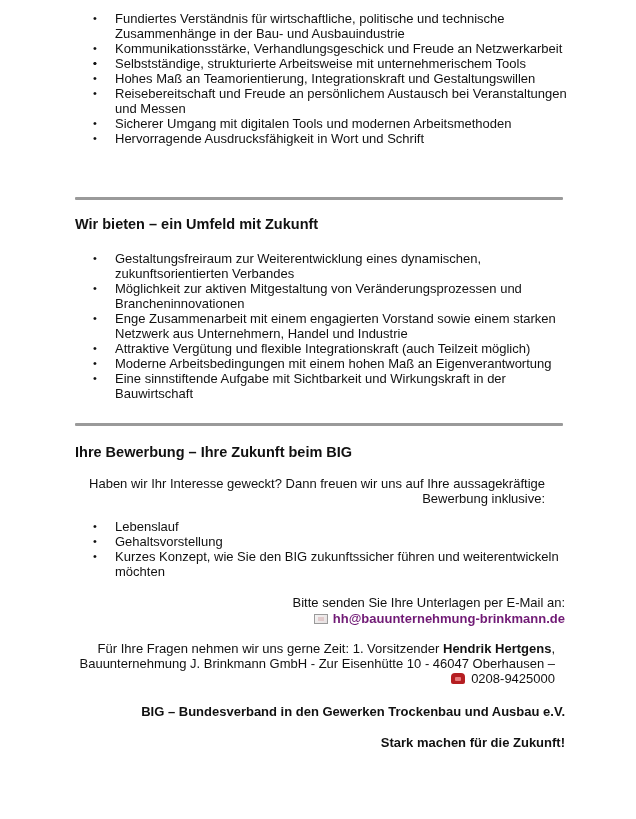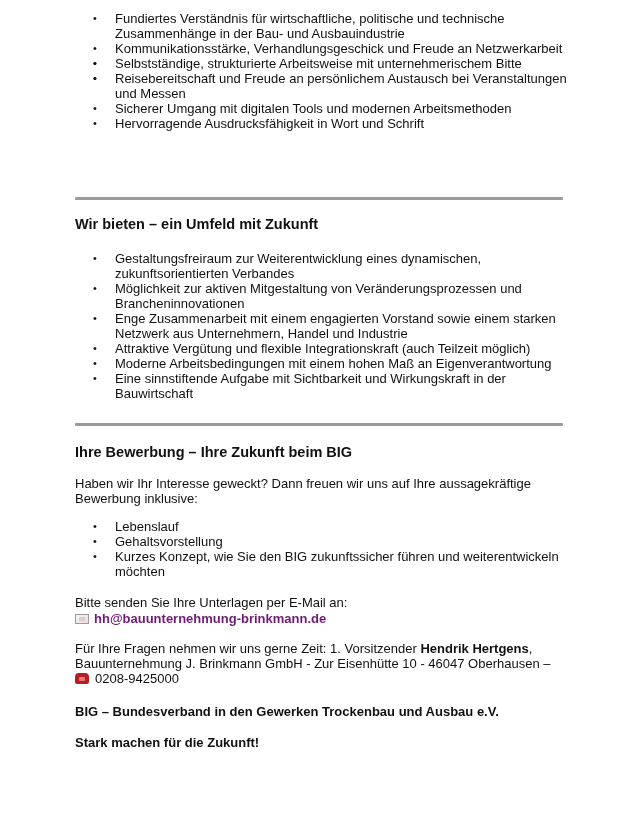--- a/index.html
+++ b/index.html
@@ -51,7 +51,7 @@
     <li><span class="dot">•</span><span>Fundiertes Verständnis für wirtschaftliche, politische und technische Zusammenhänge in der Bau- und Ausbauindustrie</span></li>
     <li><span class="dot">•</span><span>Kommunikationsstärke, Verhandlungsgeschick und Freude an Netzwerkarbeit</span></li>
     <li><span class="dot">•</span></li>
-    <li><span class="dot">•</span><span>Selbstständige, strukturierte Arbeitsweise mit unternehmerischem Bitte</span></li>
+    <li><span class="dot">•</span><span>Selbstständige, strukturierte Arbeitsweise mit unternehmerischem Tools</span></li>
     <li><span class="dot">•</span></li>
     <li><span class="dot">•</span><span>Reisebereitschaft und Freude an persönlichem Austausch bei Veranstaltungen und Messen</span></li>
     <li><span class="dot">•</span><span>Sicherer Umgang mit digitalen Tools und modernen Arbeitsmethoden</span></li>

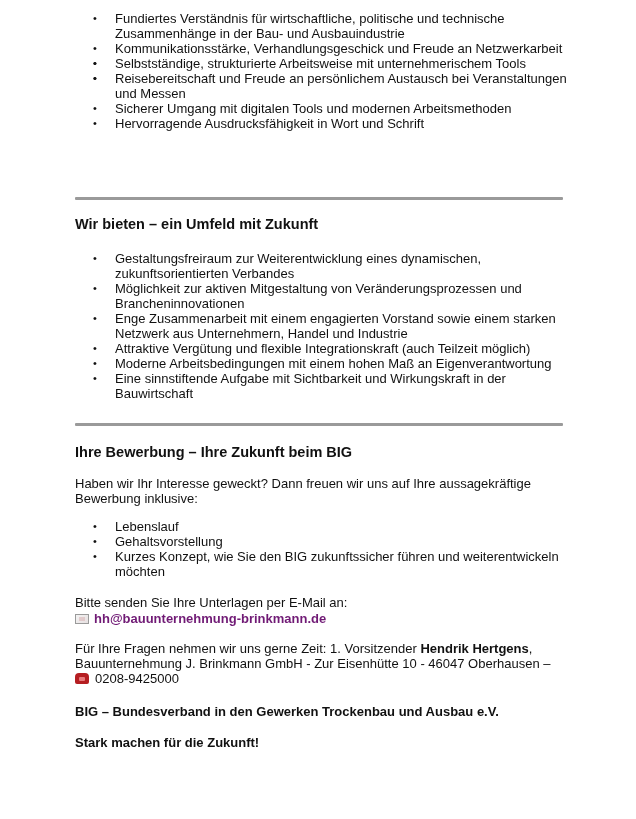--- a/index.html
+++ b/index.html
@@ -52,7 +52,7 @@
     <li><span class="dot">•</span><span>Kommunikationsstärke, Verhandlungsgeschick und Freude an Netzwerkarbeit</span></li>
     <li><span class="dot">•</span></li>
     <li><span class="dot">•</span><span>Selbstständige, strukturierte Arbeitsweise mit unternehmerischem Tools</span></li>
-    <li><span class="dot">•</span></li>
+    <li><span class="dot">•</span><span>Hohes Maß an Teamorientierung, Integrationskraft und Gestaltungswillen</span></li>
     <li><span class="dot">•</span><span>Reisebereitschaft und Freude an persönlichem Austausch bei Veranstaltungen und Messen</span></li>
     <li><span class="dot">•</span><span>Sicherer Umgang mit digitalen Tools und modernen Arbeitsmethoden</span></li>
     <li><span class="dot">•</span><span>Hervorragende Ausdrucksfähigkeit in Wort und Schrift</span></li>

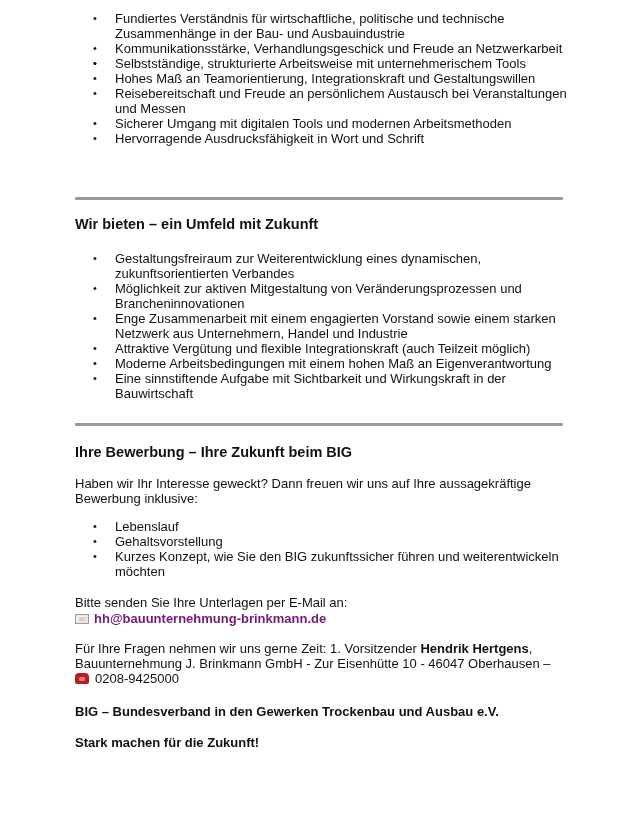--- a/index.html
+++ b/index.html
@@ -22,7 +22,7 @@
     position: absolute; margin: 0; font-size: 14.5px; font-weight: bold;
     left: 75px; line-height: 17px; color: #111;
   }
-  .para { position: absolute; left: 75px; width: 490px; }
+  .para { position: absolute; left: 75px; width: 490px; text-align: right; }
   .bold { font-weight: bold; }
   .icon-mail {
     display: inline-block; width: 14px; height: 10px; border: 1px solid #9a9a9a;

